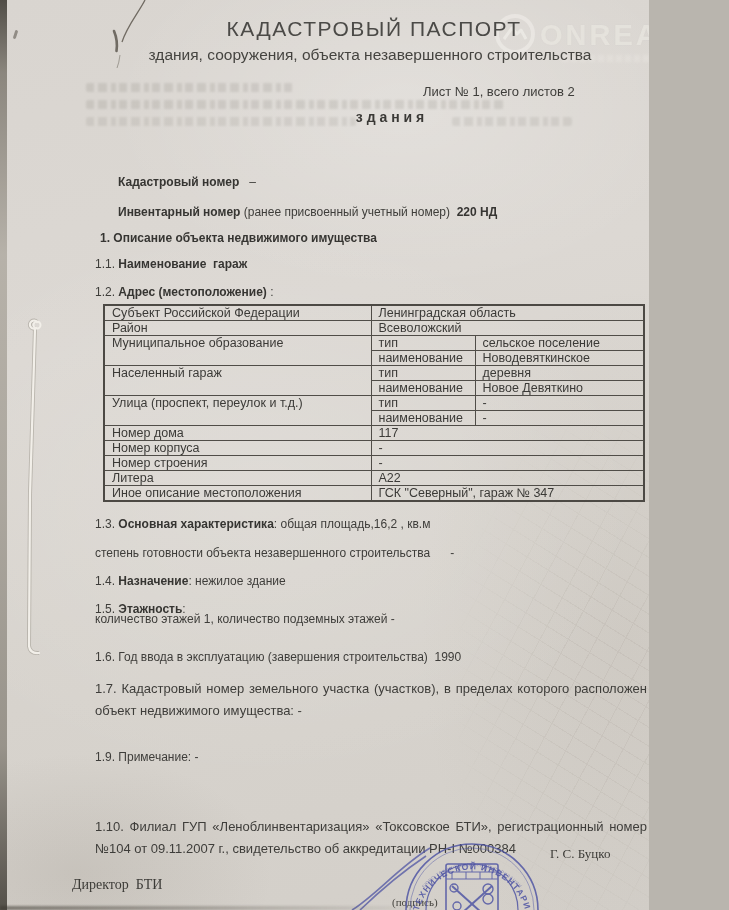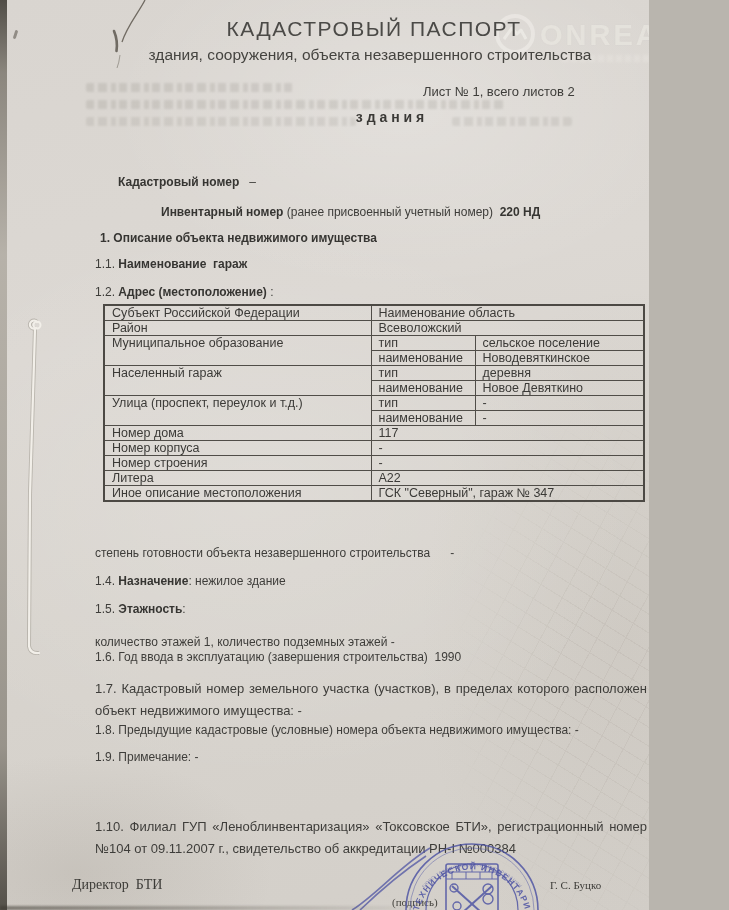--- a/index.html
+++ b/index.html
@@ -98,7 +98,7 @@
     <span class="b t">Кадастровый номер</span><span>&nbsp;&nbsp; </span><span class="t">–</span>
   </div>
 
-  <div class="abs line" style="left:118px;top:205px;margin-left:43px;">
+  <div class="abs line" style="left:118px;top:205px;">
     <span class="b t">Инвентарный номер</span><span> </span><span class="t">(ранее присвоенный учетный номер)</span><span>&nbsp; </span><span class="b t">220 НД</span>
   </div>
 

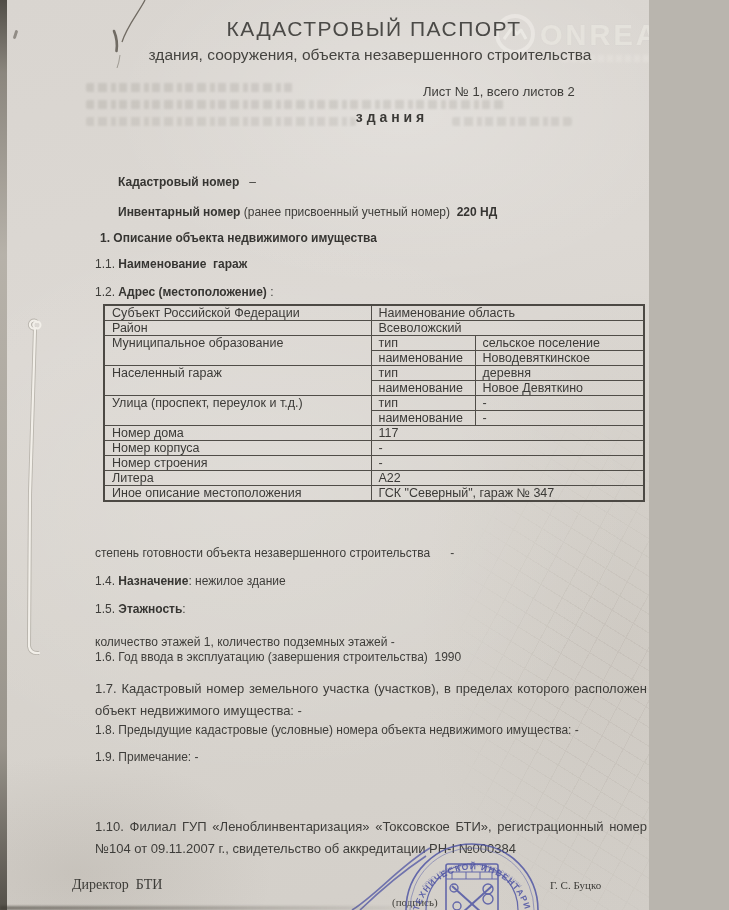--- a/index.html
+++ b/index.html
@@ -121,7 +121,7 @@
     <tbody>
       <tr>
         <td>Субъект Российской Федерации</td>
-        <td colspan="2">Наименование область</td>
+        <td colspan="2">Ленинградская область</td>
       </tr>
       <tr>
         <td>Район</td>

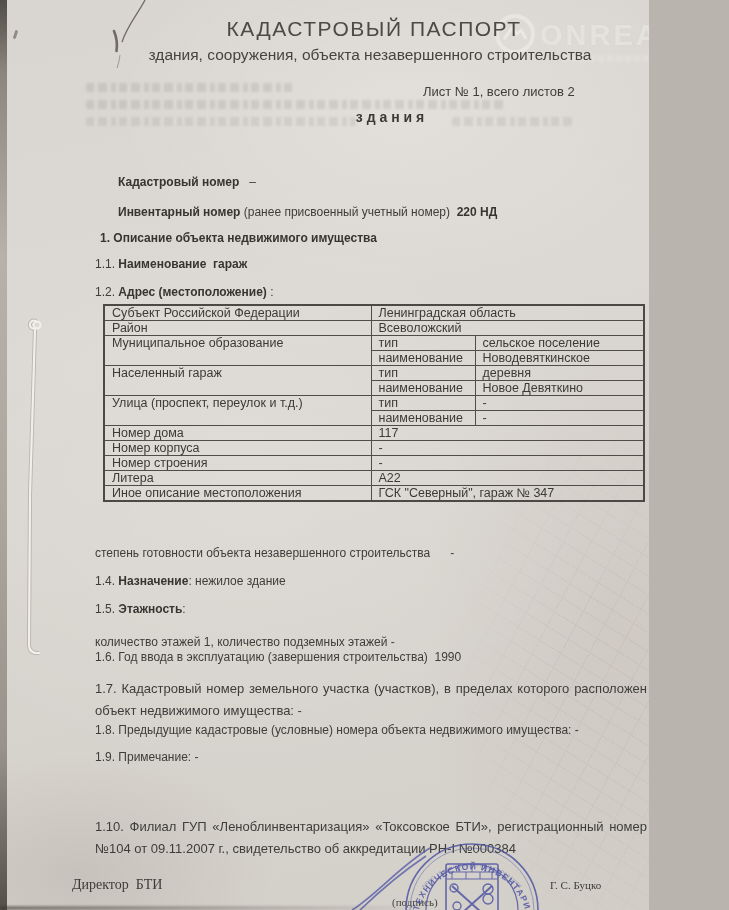--- a/index.html
+++ b/index.html
@@ -177,6 +177,9 @@
     </tbody>
   </table>
 
+  <div class="abs line" style="left:95px;top:517px;">
+    <span class="t">1.3.</span><span> </span><span class="b t">Основная характеристика</span><span class="t">: общая площадь,16,2 , кв.м</span>
+  </div>
   <div class="abs line t" style="left:95px;top:546px;">степень готовности объекта незавершенного строительства      -</div>
 
   <div class="abs line" style="left:95px;top:574px;">

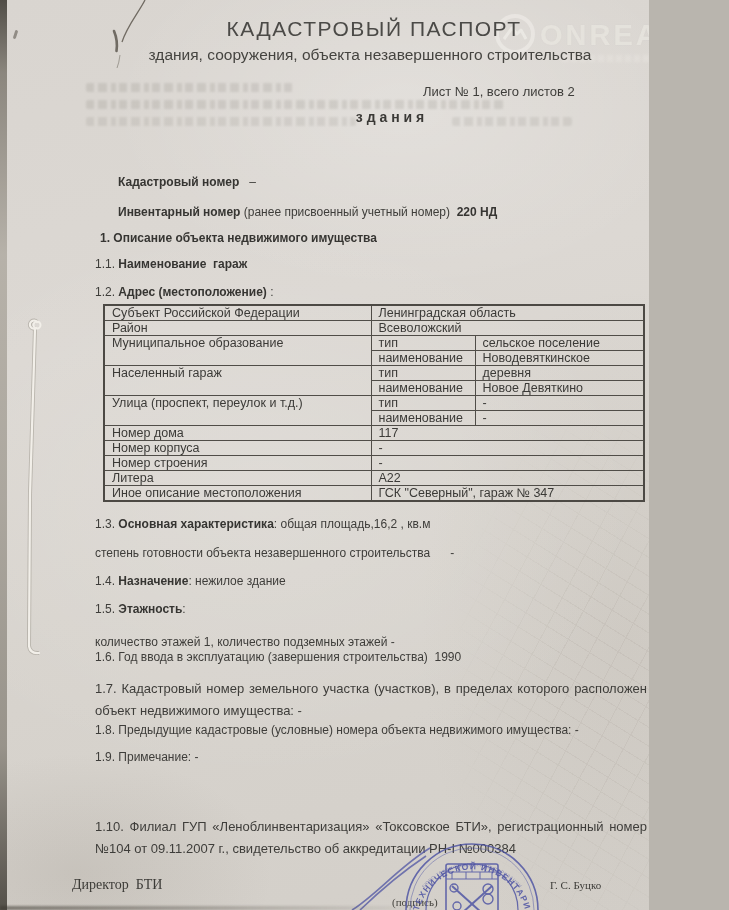--- a/index.html
+++ b/index.html
@@ -189,7 +189,7 @@
   <div class="abs line" style="left:95px;top:602px;">
     <span class="t">1.5.</span><span> </span><span class="b t">Этажность</span><span class="t">:</span>
   </div>
-  <div class="abs line t" style="left:95px;top:635px;text-align:center;">количество этажей 1, количество подземных этажей -</div>
+  <div class="abs line t" style="left:95px;top:612px;text-align:center;">количество этажей 1, количество подземных этажей -</div>
 
   <div class="abs line t" style="left:95px;top:650px;">1.6. Год ввода в эксплуатацию (завершения строительства)  1990</div>
 

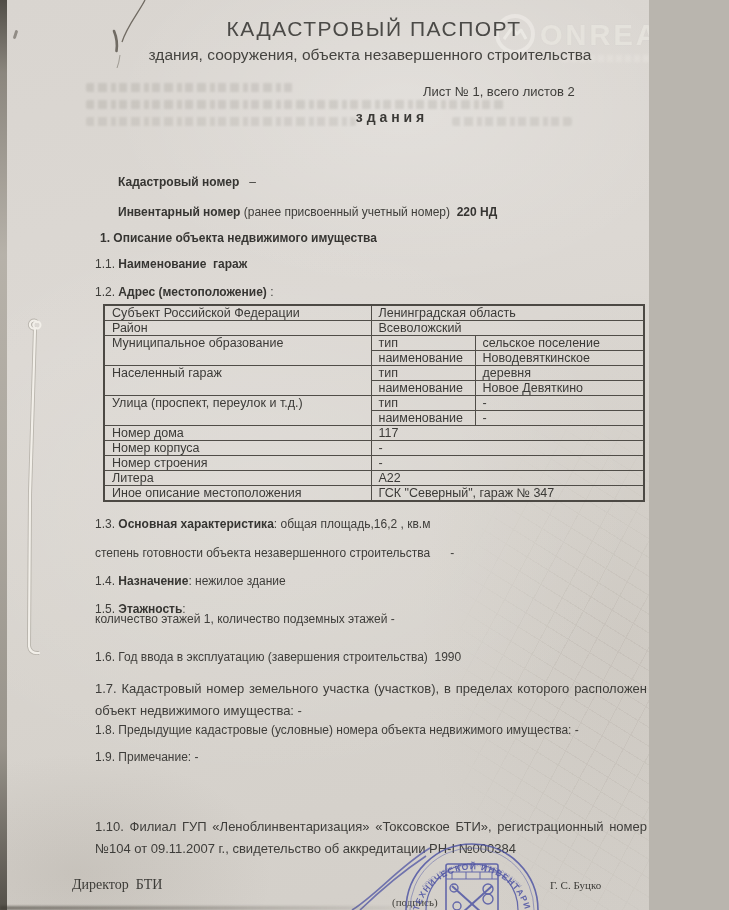--- a/index.html
+++ b/index.html
@@ -195,7 +195,6 @@
 
   <div class="abs para t" style="left:95px;top:678px;width:552px;">1.7. Кадастровый номер земельного участка (участков), в пределах которого расположен объект недвижимого имущества: -</div>
 
-  <div class="abs line t" style="left:95px;top:723px;">1.8. Предыдущие кадастровые (условные) номера объекта недвижимого имущества: -</div>
 
   <div class="abs line t" style="left:95px;top:750px;">1.9. Примечание: -</div>
 

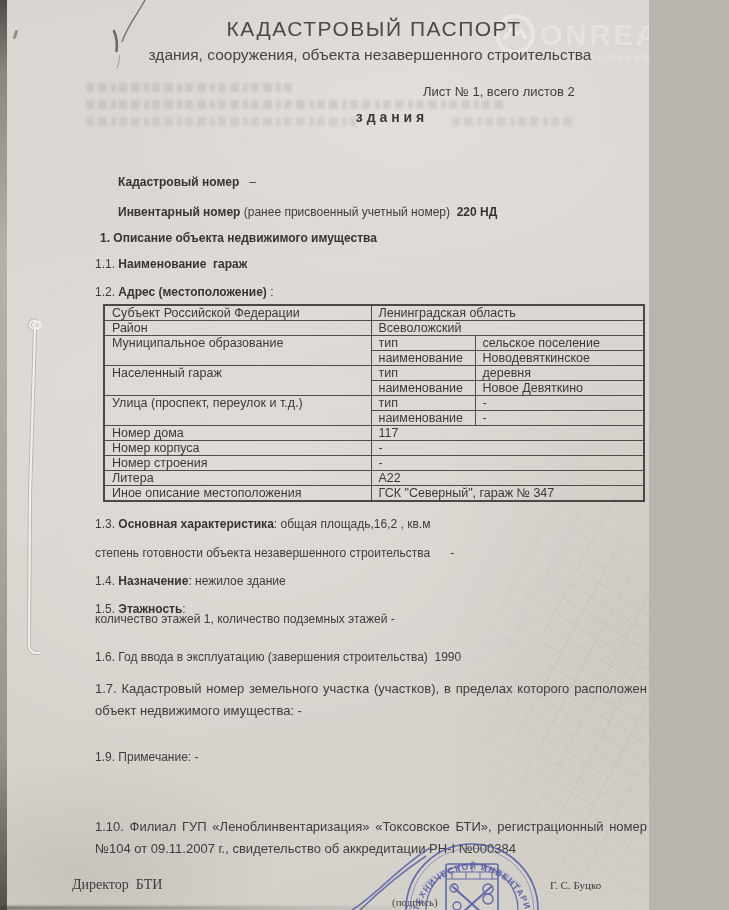--- a/index.html
+++ b/index.html
@@ -65,7 +65,7 @@
 
   .caption-podpis{left:392px;top:896px;font-size:11px;color:#45443f;}
   .director{left:72px;top:877px;font-size:14px;color:#3c3b37;}
-  .sign-name{left:550px;top:879px;font-size:11px;color:#3c3b37;}
+  .sign-name{left:550px;top:846px;font-size:13px;color:#3c3b37;}
 </style>
 </head>
 <body>

